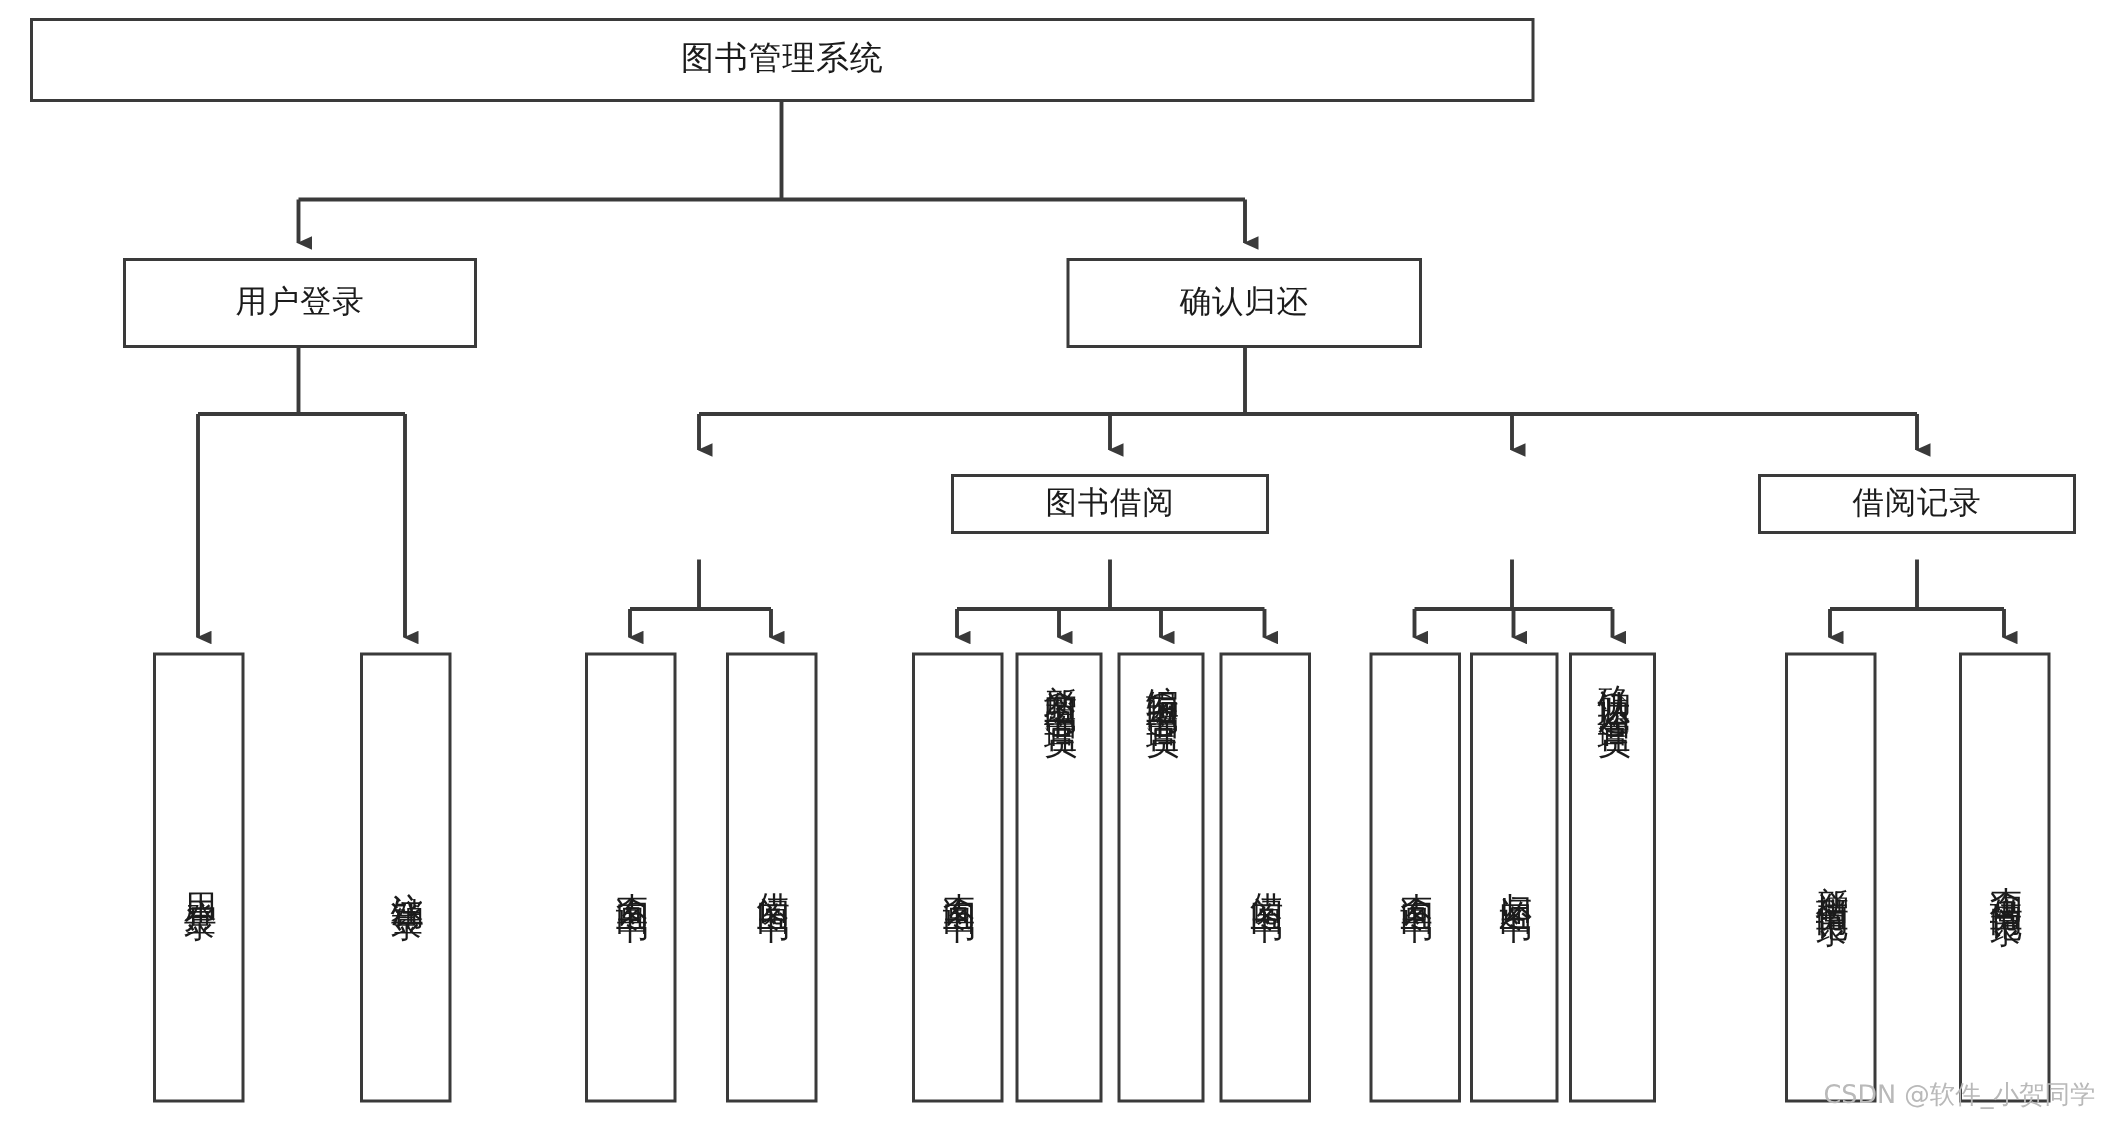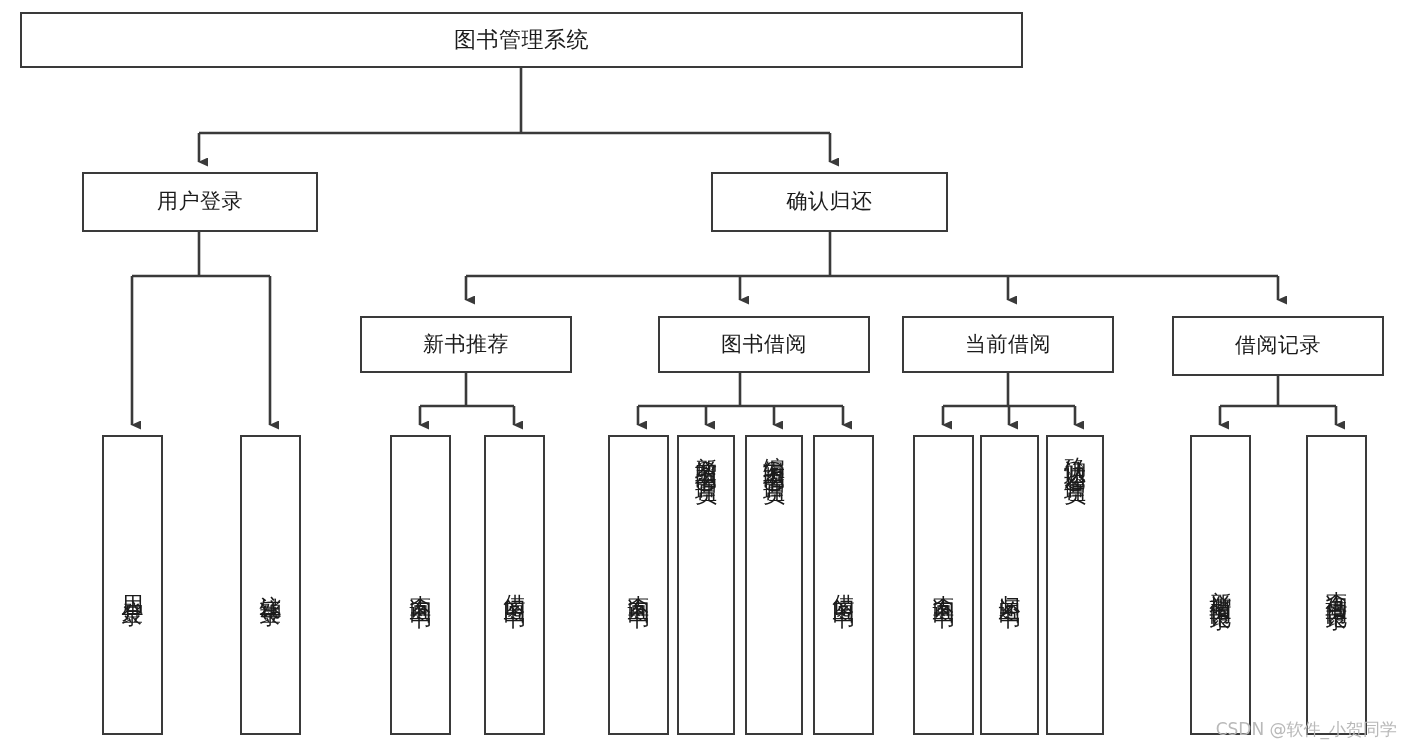--- a/index.html
+++ b/index.html
@@ -148,9 +148,6 @@
     <span class="node-label">确认归还</span>
   </div>
 
-  <div class="node h" style="left:360px; top:316px; width:212px; height:57px;">
-    <span class="node-label">新书推荐</span>
-  </div>
   <div class="node h" style="left:634px; top:316px; width:212px; height:57px;margin-left:24px;">
     <span class="node-label">图书借阅</span>
   </div>

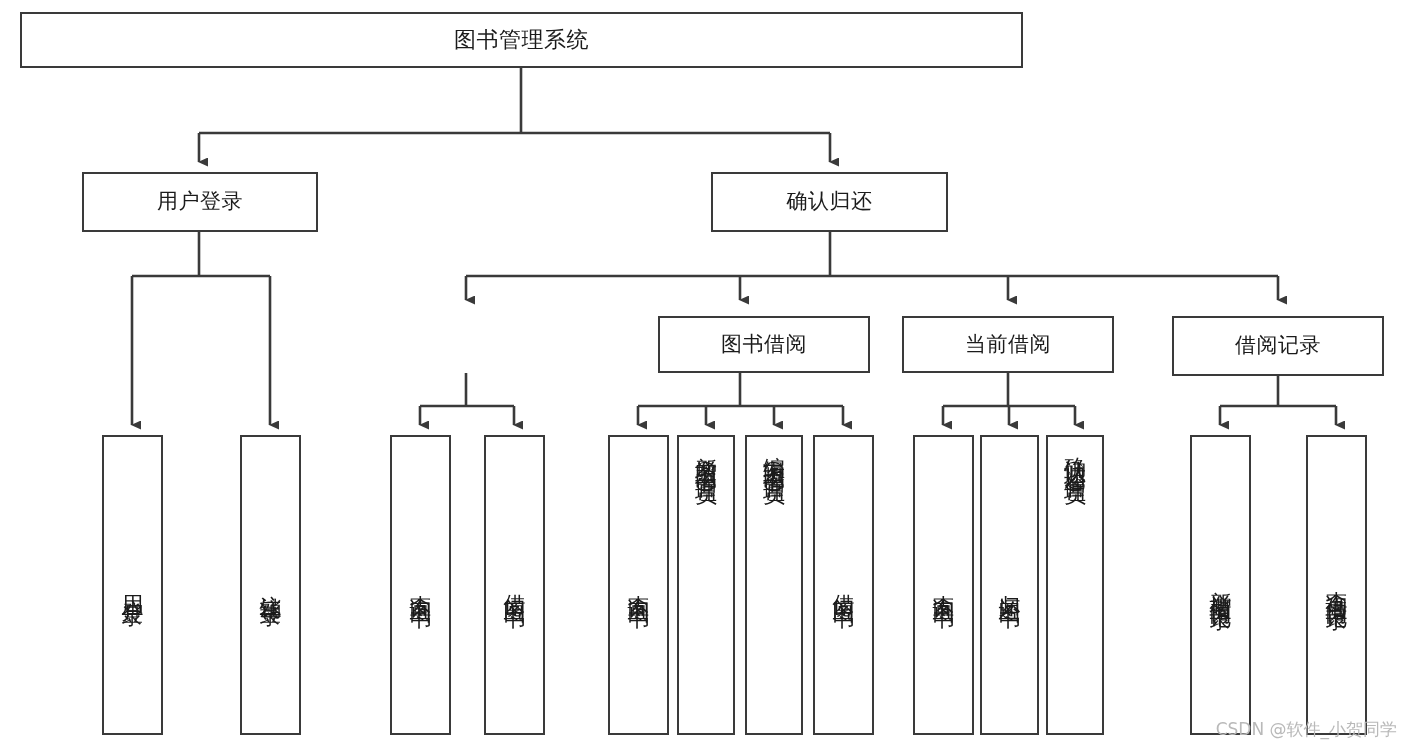--- a/index.html
+++ b/index.html
@@ -148,7 +148,7 @@
     <span class="node-label">确认归还</span>
   </div>
 
-  <div class="node h" style="left:634px; top:316px; width:212px; height:57px;margin-left:24px;">
+  <div class="node h" style="left:634px; top:316px; width:212px; height:40px;">
     <span class="node-label">图书借阅</span>
   </div>
   <div class="node h" style="left:902px; top:316px; width:212px; height:57px;">

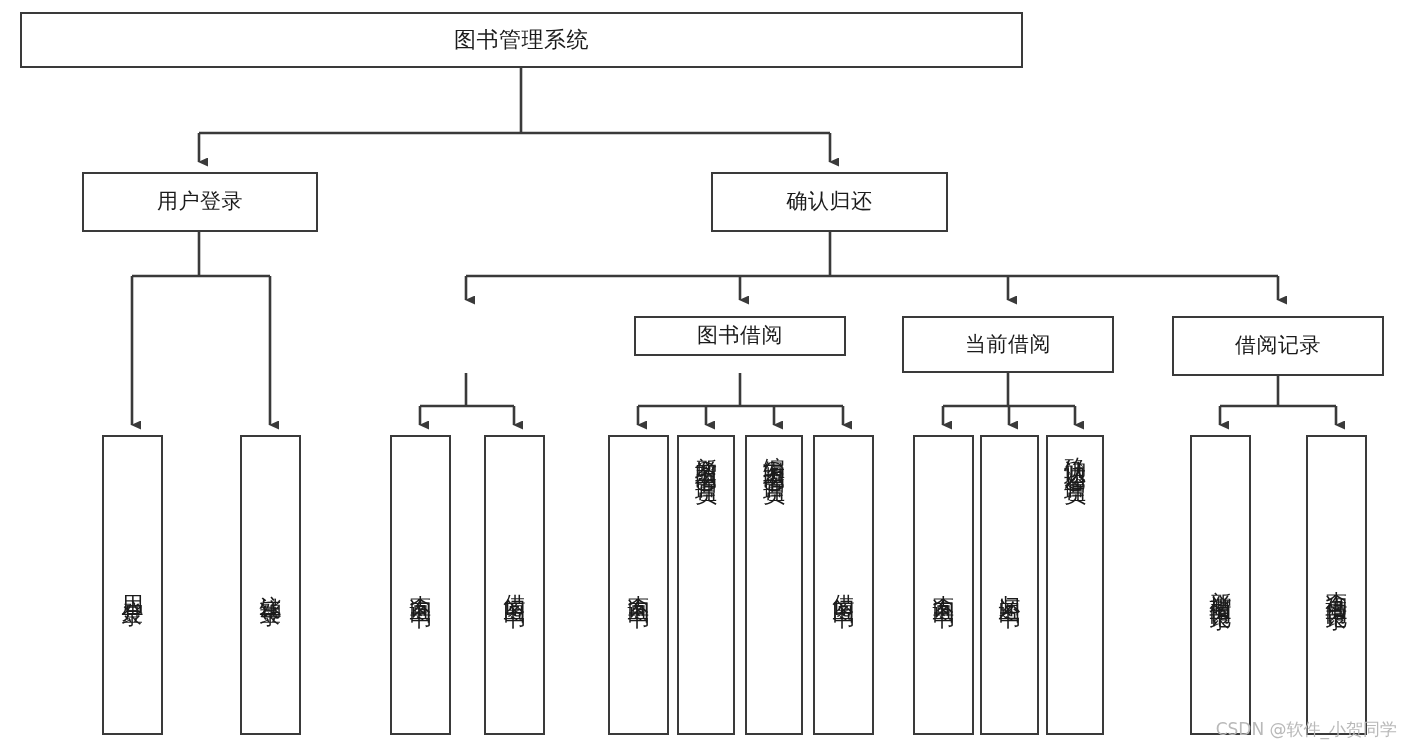--- a/index.html
+++ b/index.html
@@ -151,9 +151,6 @@
   <div class="node h" style="left:634px; top:316px; width:212px; height:40px;">
     <span class="node-label">图书借阅</span>
   </div>
-  <div class="node h" style="left:902px; top:316px; width:212px; height:57px;">
-    <span class="node-label">当前借阅</span>
-  </div>
   <div class="node h" style="left:1172px; top:316px; width:212px; height:60px;">
     <span class="node-label">借阅记录</span>
   </div>

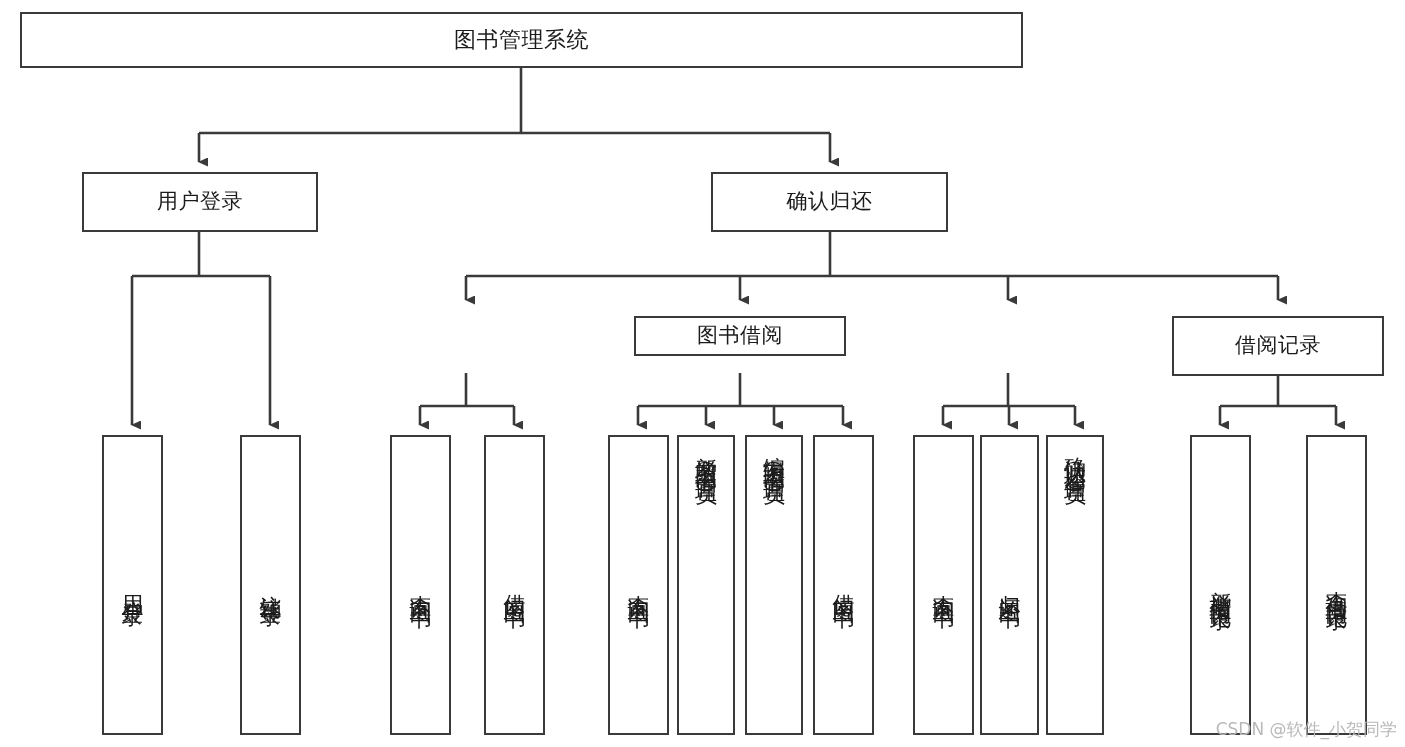--- a/index.html
+++ b/index.html
@@ -151,7 +151,7 @@
   <div class="node h" style="left:634px; top:316px; width:212px; height:40px;">
     <span class="node-label">图书借阅</span>
   </div>
-  <div class="node h" style="left:1172px; top:316px; width:212px; height:60px;">
+  <div class="node h" style="left:1172px; top:316px; width:212px; height:40px;">
     <span class="node-label">借阅记录</span>
   </div>
 

